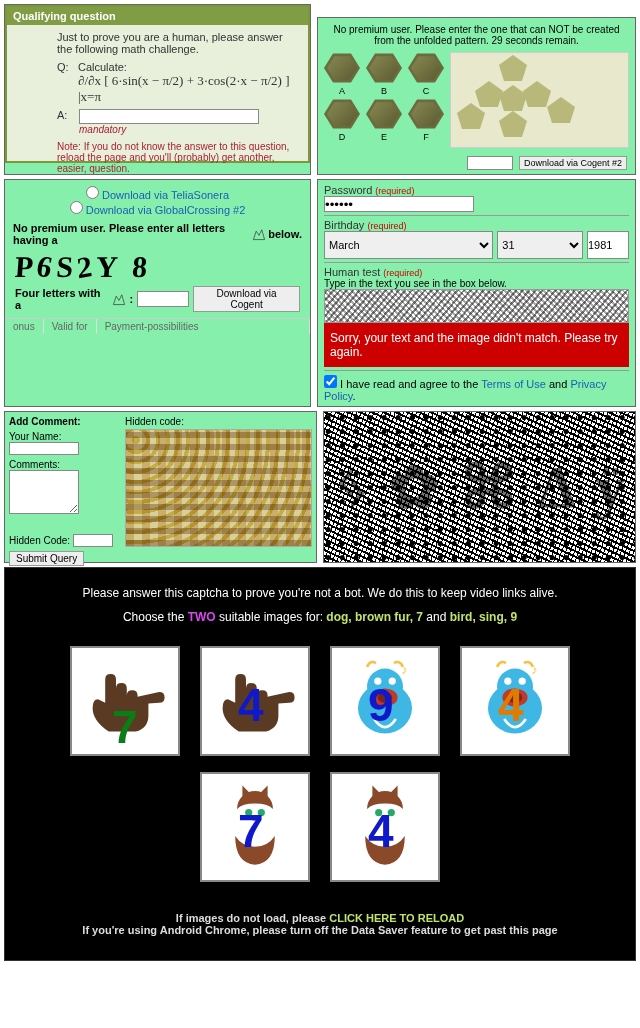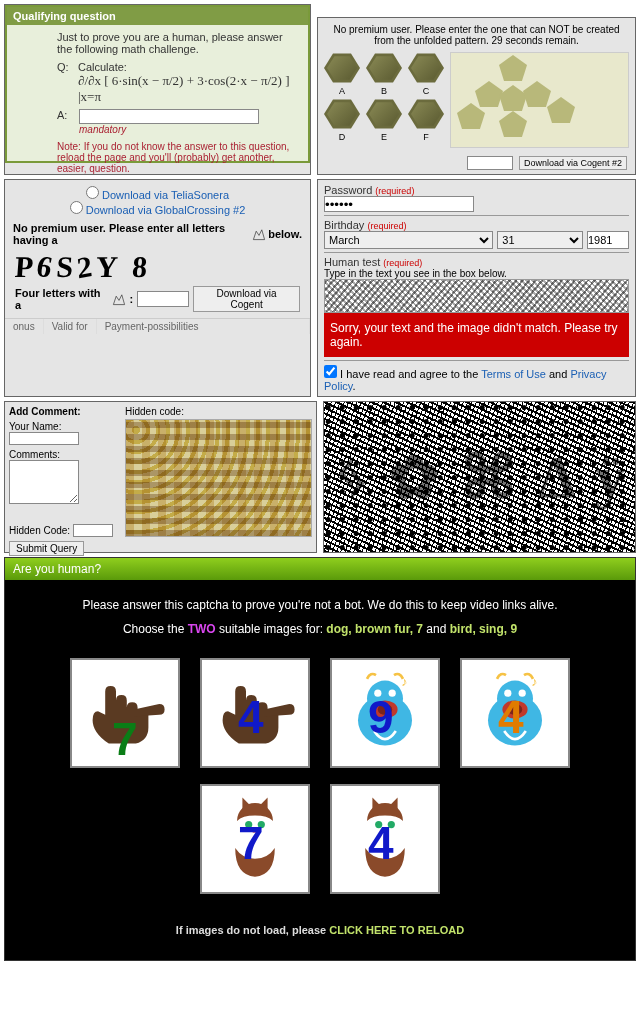--- a/index.html
+++ b/index.html
@@ -6,7 +6,7 @@
   body { width: 640px; font-family: Arial, sans-serif; font-size: 11px; background: #fff; color: #000; }
 
   
-  .panel { border: 1px solid #666; background: #e5e5e5; }
+  .panel { border: 1px solid #666; background: #86efac; }
 
   
   .row1 { display: flex; gap: 6px; padding: 4px; }

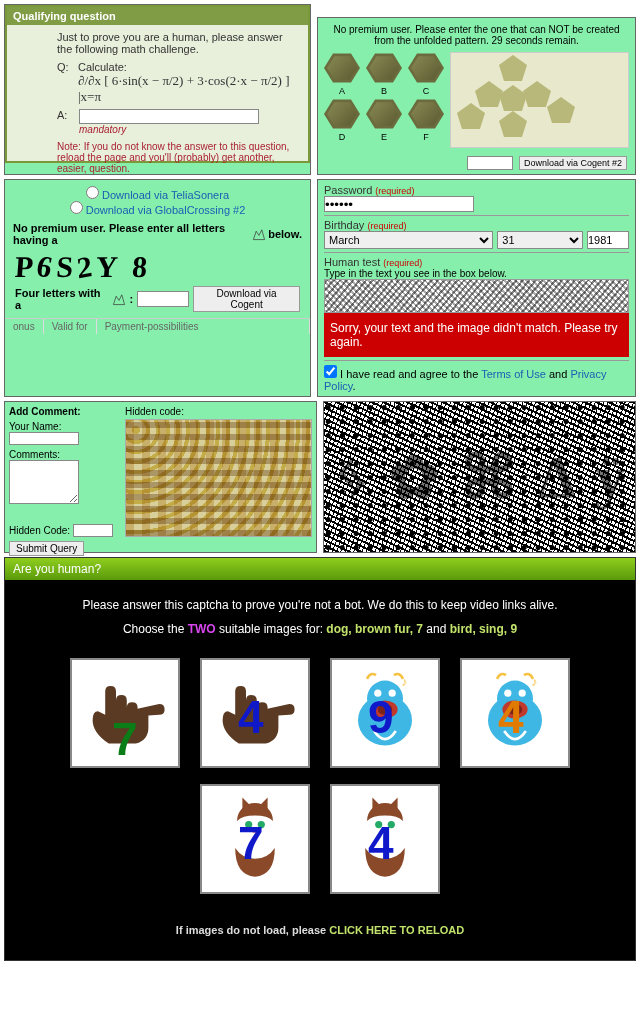--- a/index.html
+++ b/index.html
@@ -63,7 +63,7 @@
   .pw input[type=text], .pw input[type=password] { width: 150px; height: 16px; border: 1px solid #888; background:#fff; }
   .sep { border-top: 1px solid #999; margin: 3px 0; }
   .bday { display: flex; gap: 4px; }
-  .bday select, .bday .yin { border: 1px solid #888; height: 18px; font-size: 11px; }
+  .bday select, .bday .yin { border: 1px solid #888; height: 28px; font-size: 11px; }
   .bday select:nth-child(1){ flex:2; }
   .bday select:nth-child(2){ flex:1; }
   .yin { width: 42px; }

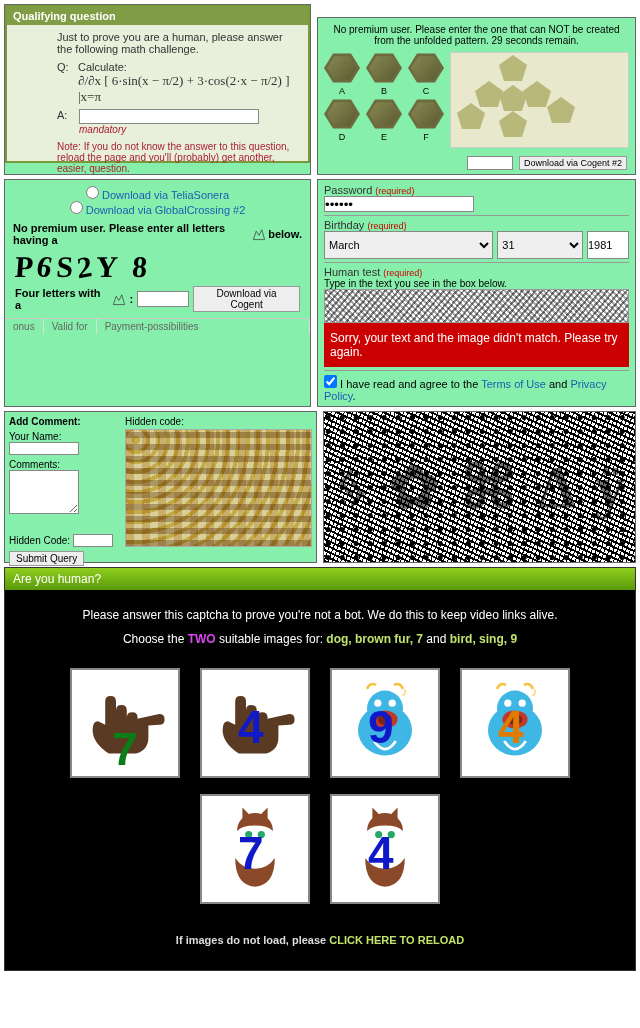--- a/index.html
+++ b/index.html
@@ -272,7 +272,6 @@
 
 <div class="row4">
   <div class="ayh">
-    <div class="ayh-head">Are you human?</div>
     <div class="ayh-body">
       <div class="l1">Please answer this captcha to prove you're not a bot. We do this to keep video links alive.</div>
       <div class="l2">

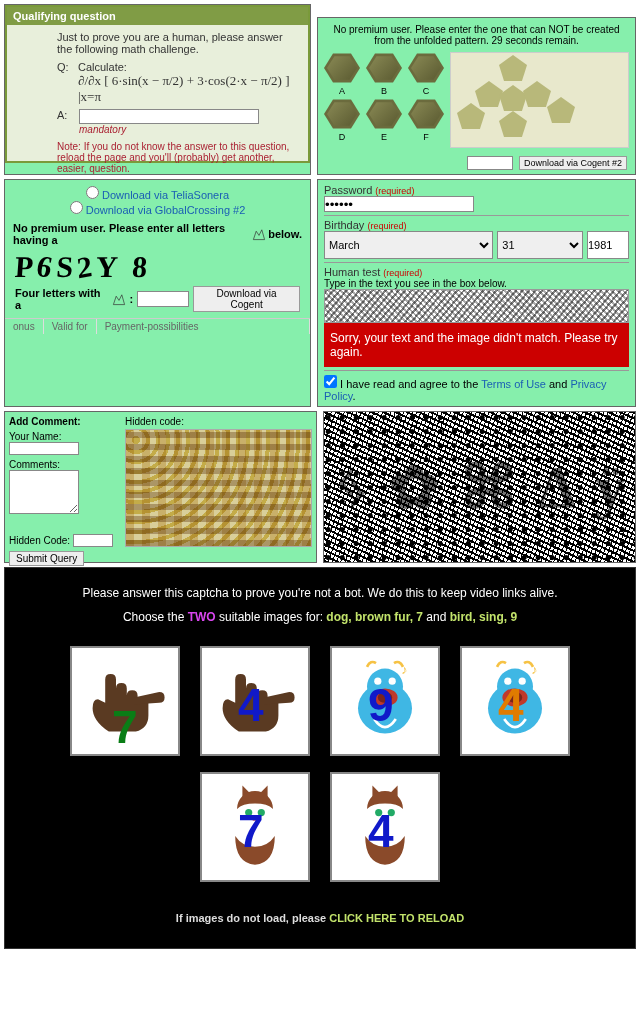--- a/index.html
+++ b/index.html
@@ -353,6 +353,7 @@
 
       <div class="ayh-foot">
         <div><span>If images do not load, please </span><a>CLICK HERE TO RELOAD</a></div>
+        <div>If you're using Android Chrome, please turn off the Data Saver feature to get past this page</div>
       </div>
     </div>
   </div>

